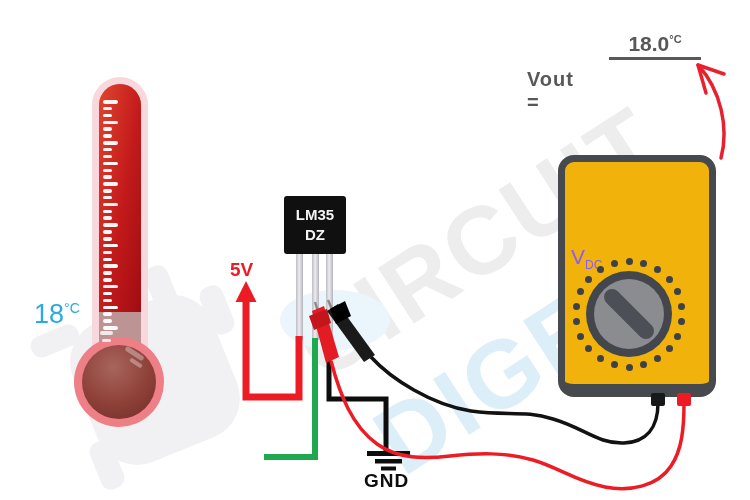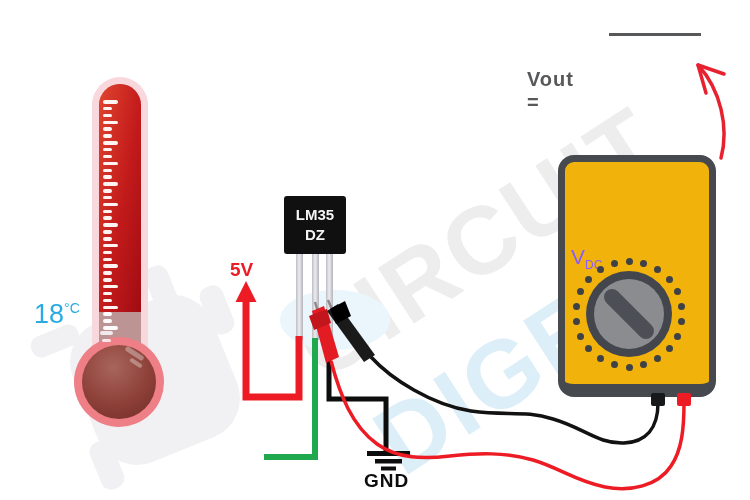--- a/index.html
+++ b/index.html
@@ -177,6 +177,7 @@
   <div class="abs formula">
     <div class="f-lhs">Vout =</div>
     <div class="f-frac">
+      <div class="f-num"><span>18.0</span><sup>°C</sup></div>
       <div class="f-bar"></div>
     </div>
   </div>

